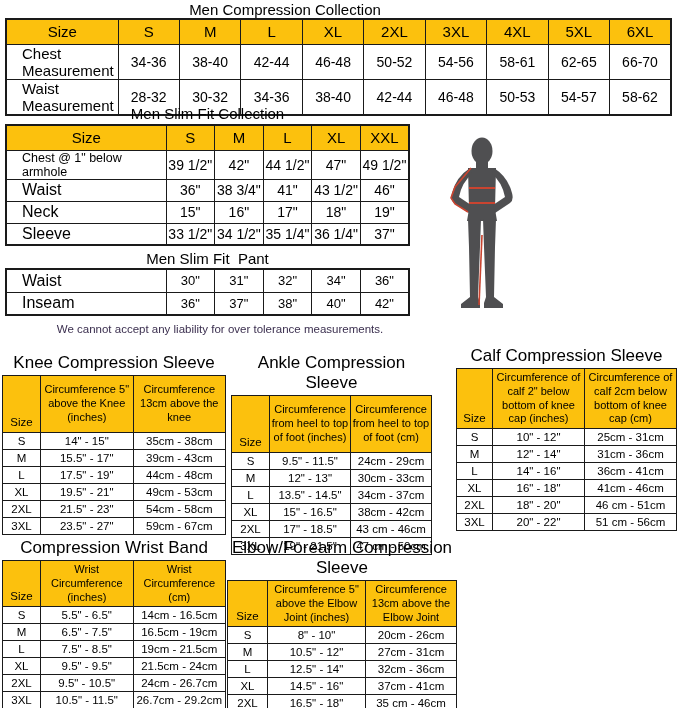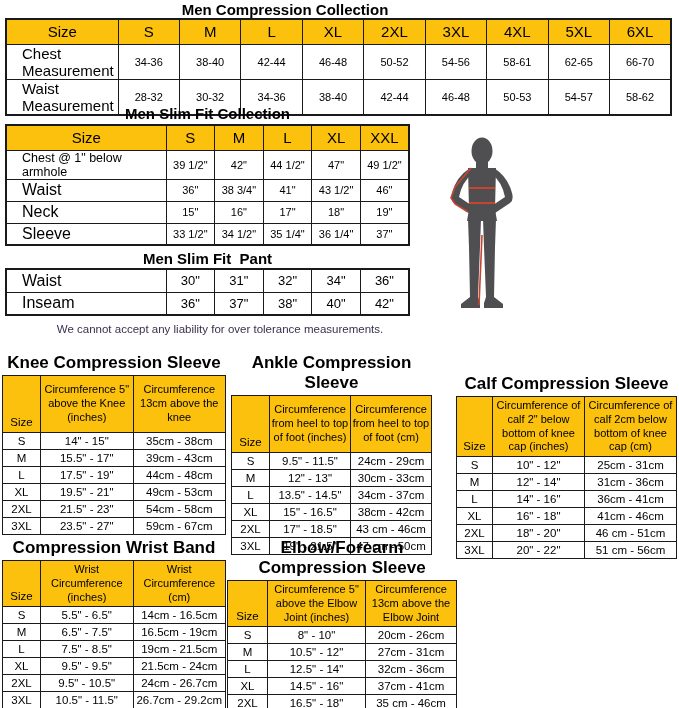--- a/index.html
+++ b/index.html
@@ -12,7 +12,7 @@
   *{box-sizing:border-box;margin:0;padding:0}
   body{background:#fff;font-family:"Liberation Sans",sans-serif;color:#000}
   .page{position:relative;width:679px;height:708px;background:#fff;overflow:hidden}
-  .title{font-weight:bold;text-align:center;position:absolute}
+  .title{font-weight:normal;text-align:center;position:absolute}
   .big-title{font-size:15px}
   .small-title{font-size:17px;position:static;margin-bottom:2px}
   table{border-collapse:collapse;table-layout:fixed;width:100%}

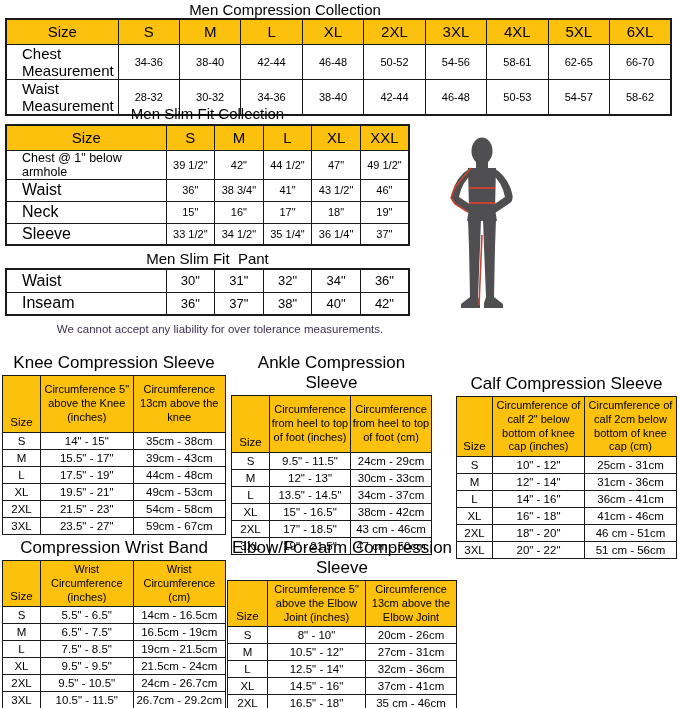--- a/index.html
+++ b/index.html
@@ -22,7 +22,7 @@
   
   .big{border:2px solid var(--border)}
   .big th{font-size:15px;height:25px;text-align:center}
-  .big td{font-size:11px;text-align:center;height:22px}
+  .big td{font-size:14px;text-align:center;height:22px}
   .big td.c0{text-align:left;font-size:15px;padding-left:15px}
   #table1 td{height:23px}
   #table2 tbody tr:first-child td.c0{font-size:12.5px}

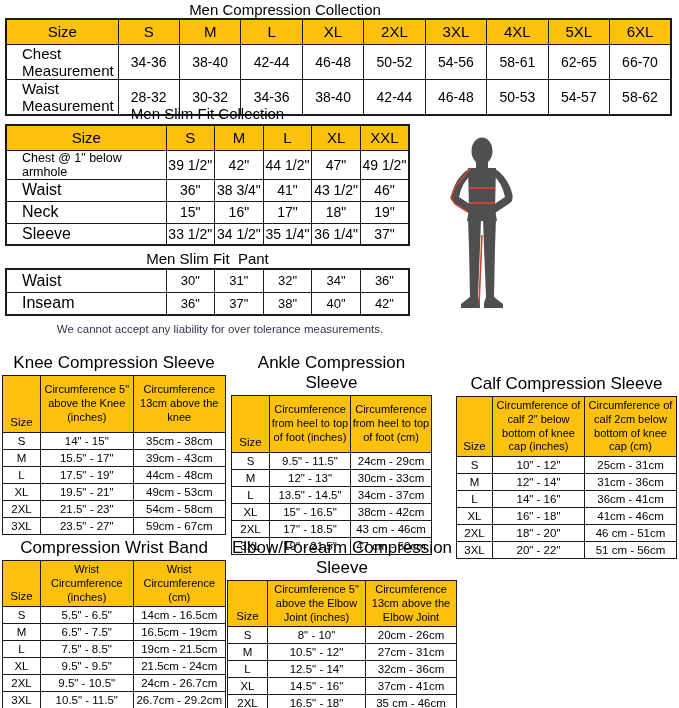--- a/index.html
+++ b/index.html
@@ -291,7 +291,7 @@
     </table>
   </div>
 
-  <div class="sec" style="left:456px;top:374px;width:221px">
+  <div class="sec" style="left:456px;top:346px;width:221px">
     <div class="title small-title">Calf Compression Sleeve</div>
     <table class="small deep">
       <colgroup>

